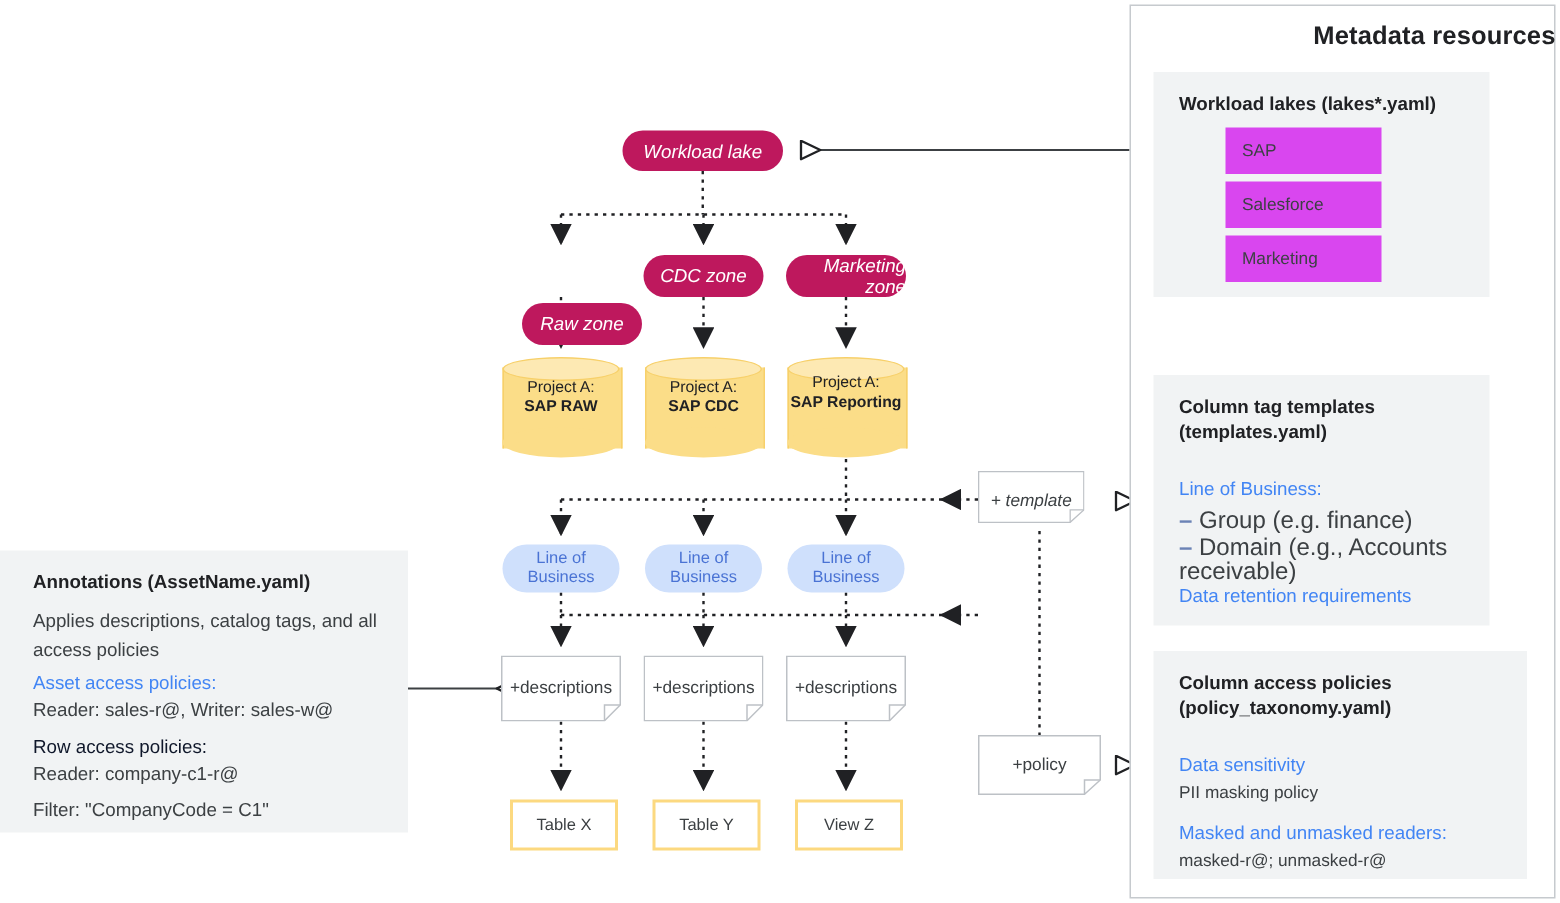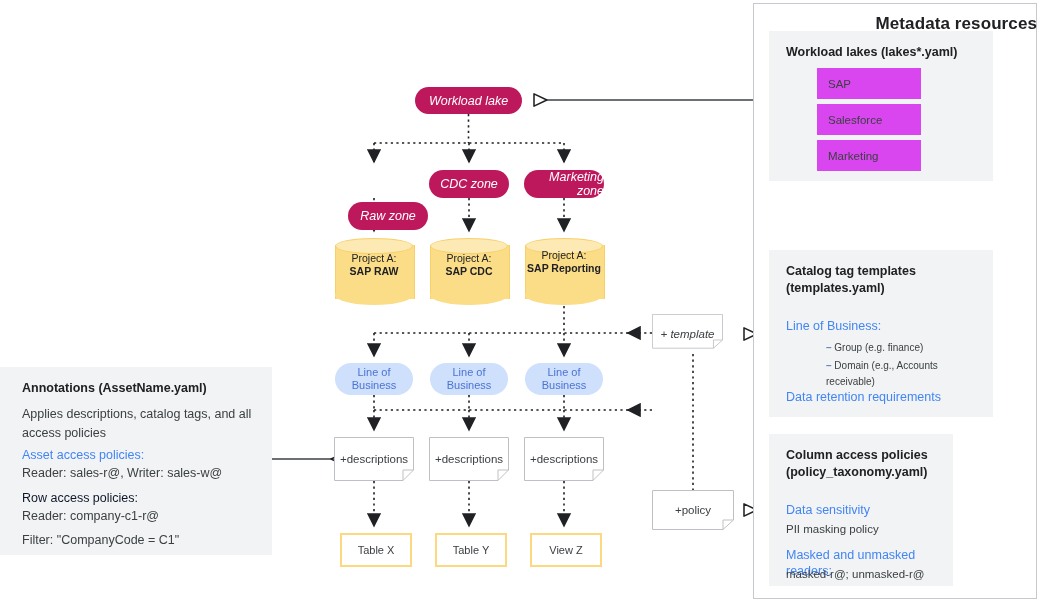--- a/index.html
+++ b/index.html
@@ -24,7 +24,7 @@
     font-size:17px;font-weight:bold;letter-spacing:.1px;color:#202124;
   }
   .meta-card{background:#f1f3f4;}
-  #card-lakes{left:769px;top:31px;width:224px;height:150px;padding-left:39px;}
+  #card-lakes{left:769px;top:48px;width:224px;height:150px;padding-left:39px;}
   #card-templates{left:769px;top:250px;width:224px;height:167px;}
   #card-policies{left:769px;top:434px;width:184px;height:152px;}
 

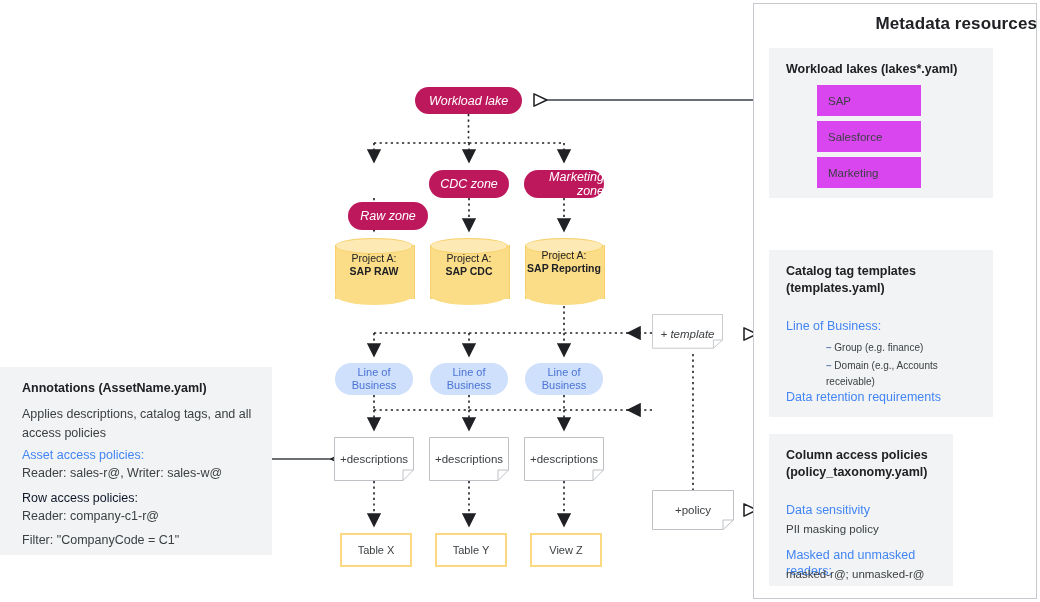--- a/index.html
+++ b/index.html
@@ -212,7 +212,7 @@
   </div>
 
   <div class="abs meta-card" id="card-templates">
-    <div class="card-head">Catalog tag templates</div>
+    <div class="card-head">Column tag templates</div>
     <div class="card-head" style="top:30px;">(templates.yaml)</div>
     <div class="blue-head" style="top:68px;">Line of Business:</div>
     <div class="dash-line" style="top:90px;"><span class="dsh">–</span>&nbsp;<span>Group (e.g. finance)</span></div>

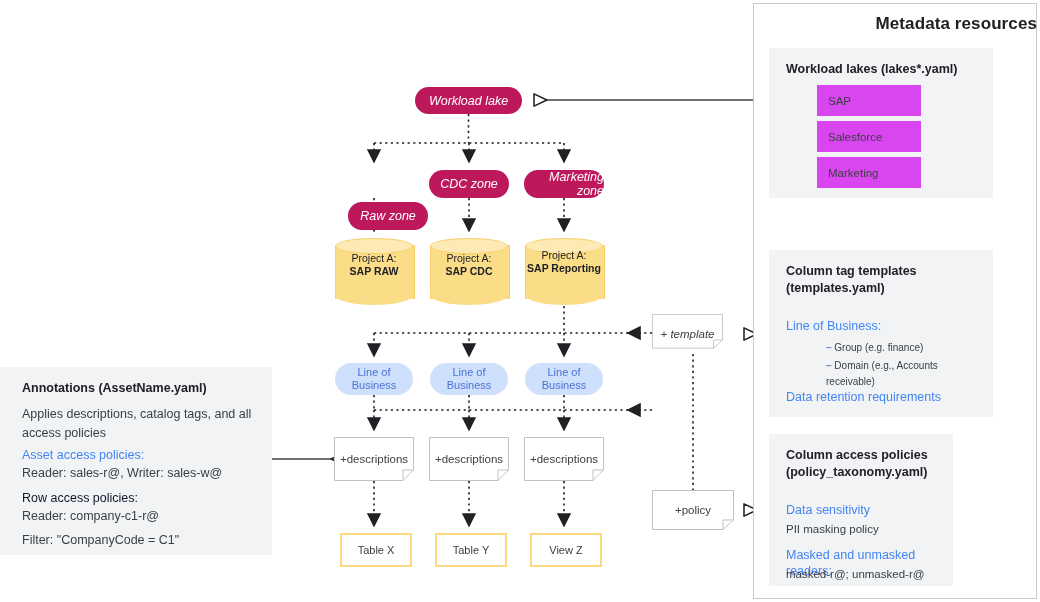--- a/index.html
+++ b/index.html
@@ -51,7 +51,7 @@
   }
   .dash-line{
     position:absolute;left:17px;right:8px;
-    font-size:10px;color:#3c4043;line-height:16px;margin-left:40px;
+    font-size:16px;color:#3c4043;line-height:16px;
   }
   .dash-line .dsh{color:#6b83b5;font-weight:bold;}
 

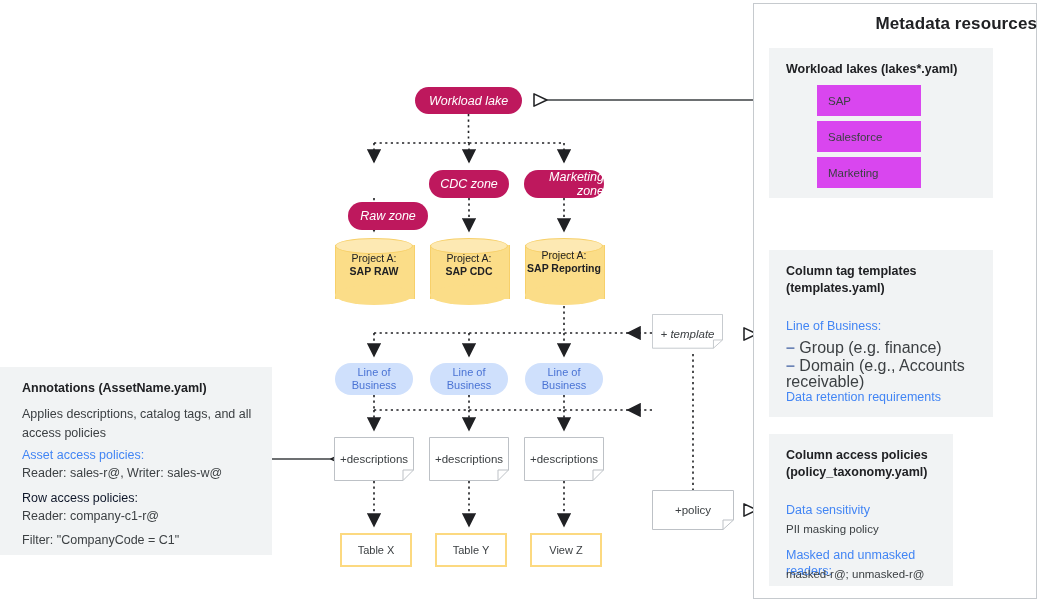--- a/index.html
+++ b/index.html
@@ -26,7 +26,7 @@
   .meta-card{background:#f1f3f4;}
   #card-lakes{left:769px;top:48px;width:224px;height:150px;padding-left:39px;}
   #card-templates{left:769px;top:250px;width:224px;height:167px;}
-  #card-policies{left:769px;top:434px;width:184px;height:152px;}
+  #card-policies{left:769px;top:434px;width:249px;height:152px;}
 
   .card-head{
     position:absolute;left:17px;top:13px;right:10px;

